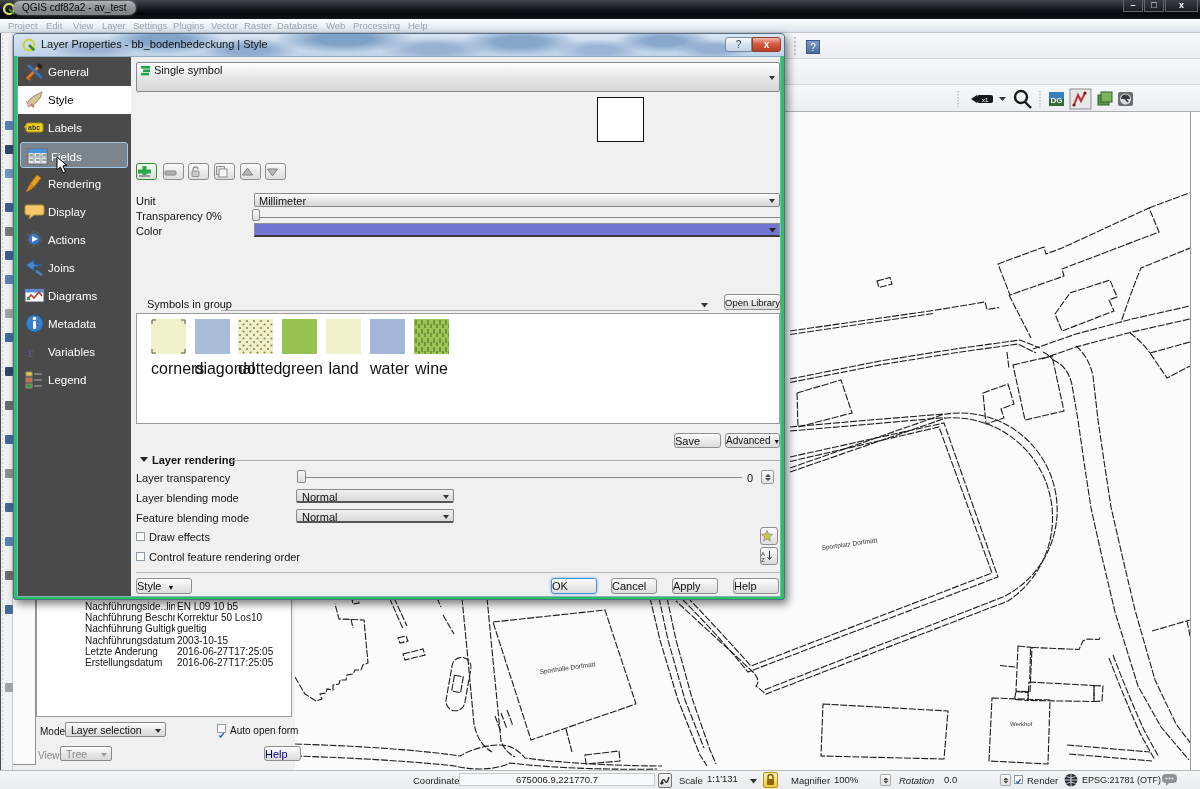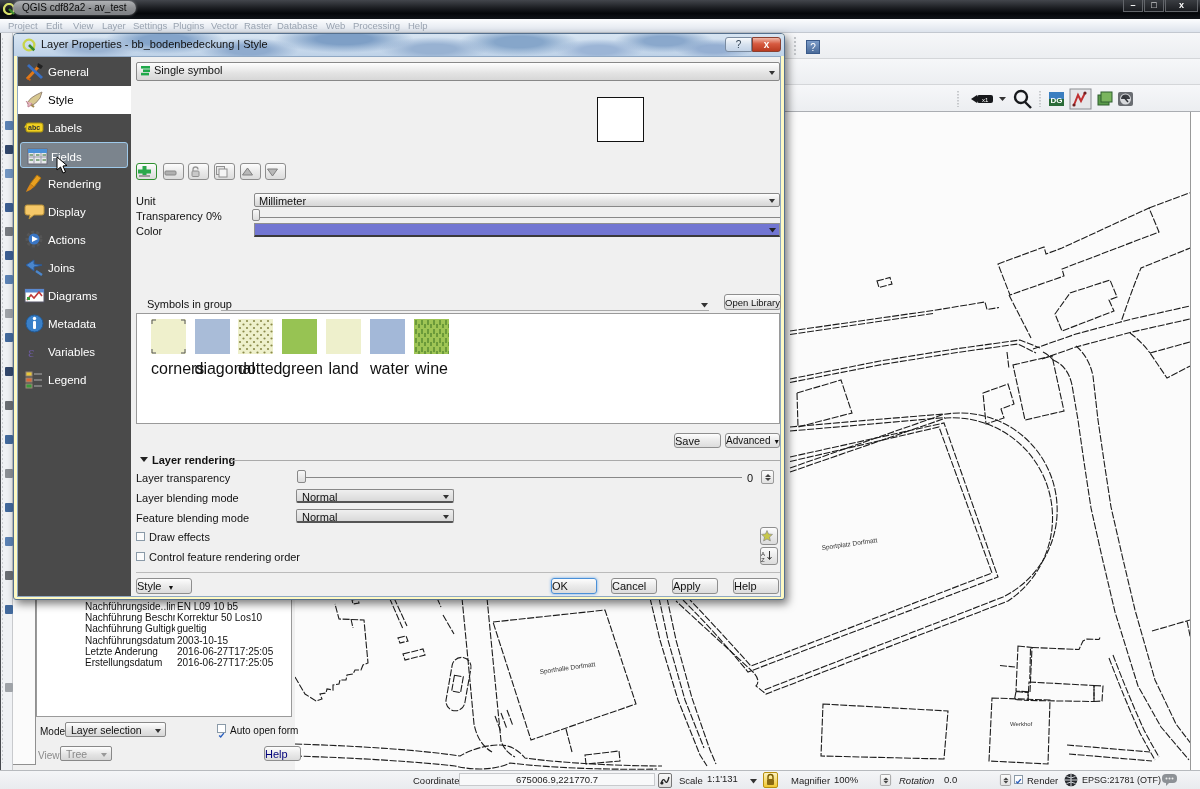--- a/index.html
+++ b/index.html
@@ -24,7 +24,7 @@
 #rightedge{left:1190px;top:112px;width:10px;height:658px;background:#fff;border-left:1px solid #9a9a9a;}
 
 #dlg{left:13px;top:33px;width:772px;height:567px;border:1px solid #55708e;border-radius:4px 4px 3px 3px;
-background:#fef9c3;box-shadow:3px 4px 8px rgba(0,0,0,.5);}
+background:#22c55e;box-shadow:3px 4px 8px rgba(0,0,0,.5);}
 #dlgtitle{left:0;top:0;width:770px;height:22px;border-radius:3px 3px 0 0;overflow:hidden;
 background:
  radial-gradient(ellipse 45px 11px at 80px 14px,#9ab3d2 35%,rgba(180,200,225,0) 100%),

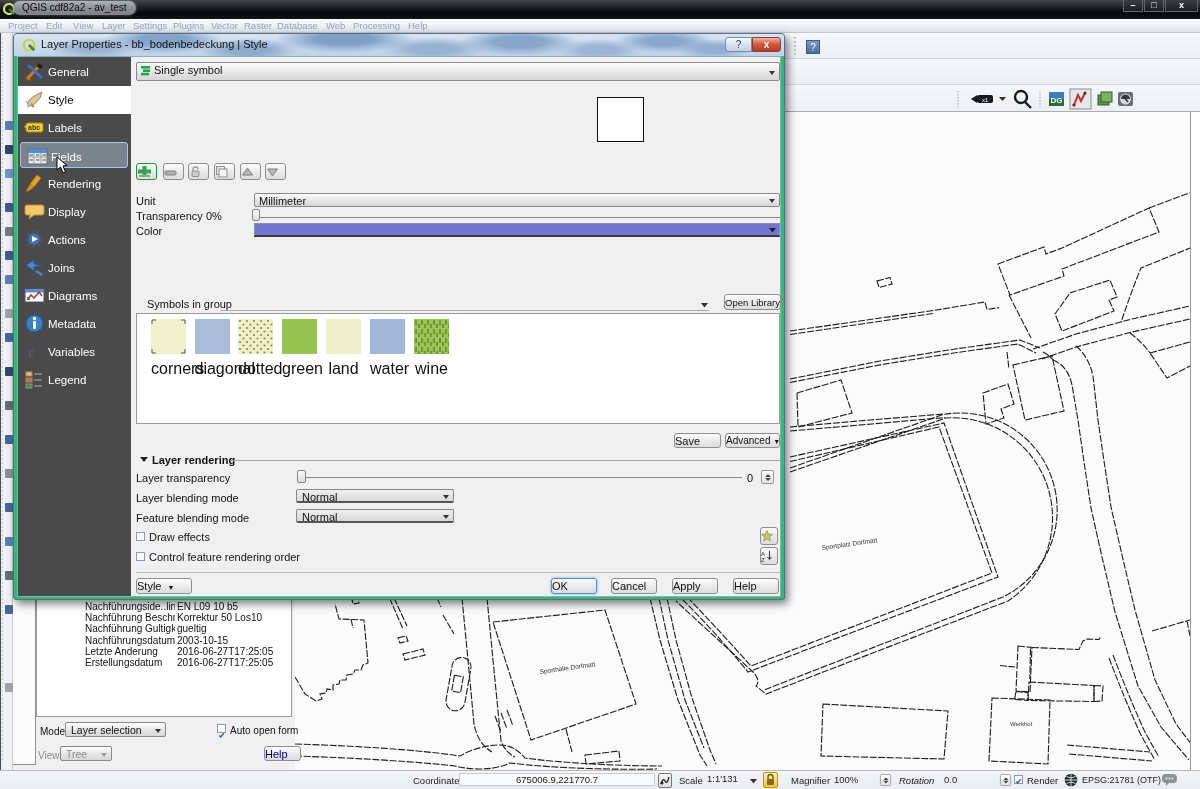--- a/index.html
+++ b/index.html
@@ -424,7 +424,7 @@
   </div>
 
   <div id="dcontent" class="abs" style="left:113px;top:0;width:651px;height:539px;">
-   <div class="combo" style="left:5px;top:5px;width:644px;height:19px;">
+   <div class="combo" style="left:5px;top:5px;width:644px;height:30px;">
           <svg style="position:absolute;left:3px;top:2px" width="11" height="11" viewBox="0 0 11 11">
             <rect x="1" y="1" width="9" height="2.6" fill="#1fa84a"></rect>
             <rect x="3" y="4.4" width="7" height="2.6" fill="#1fa84a"></rect>

